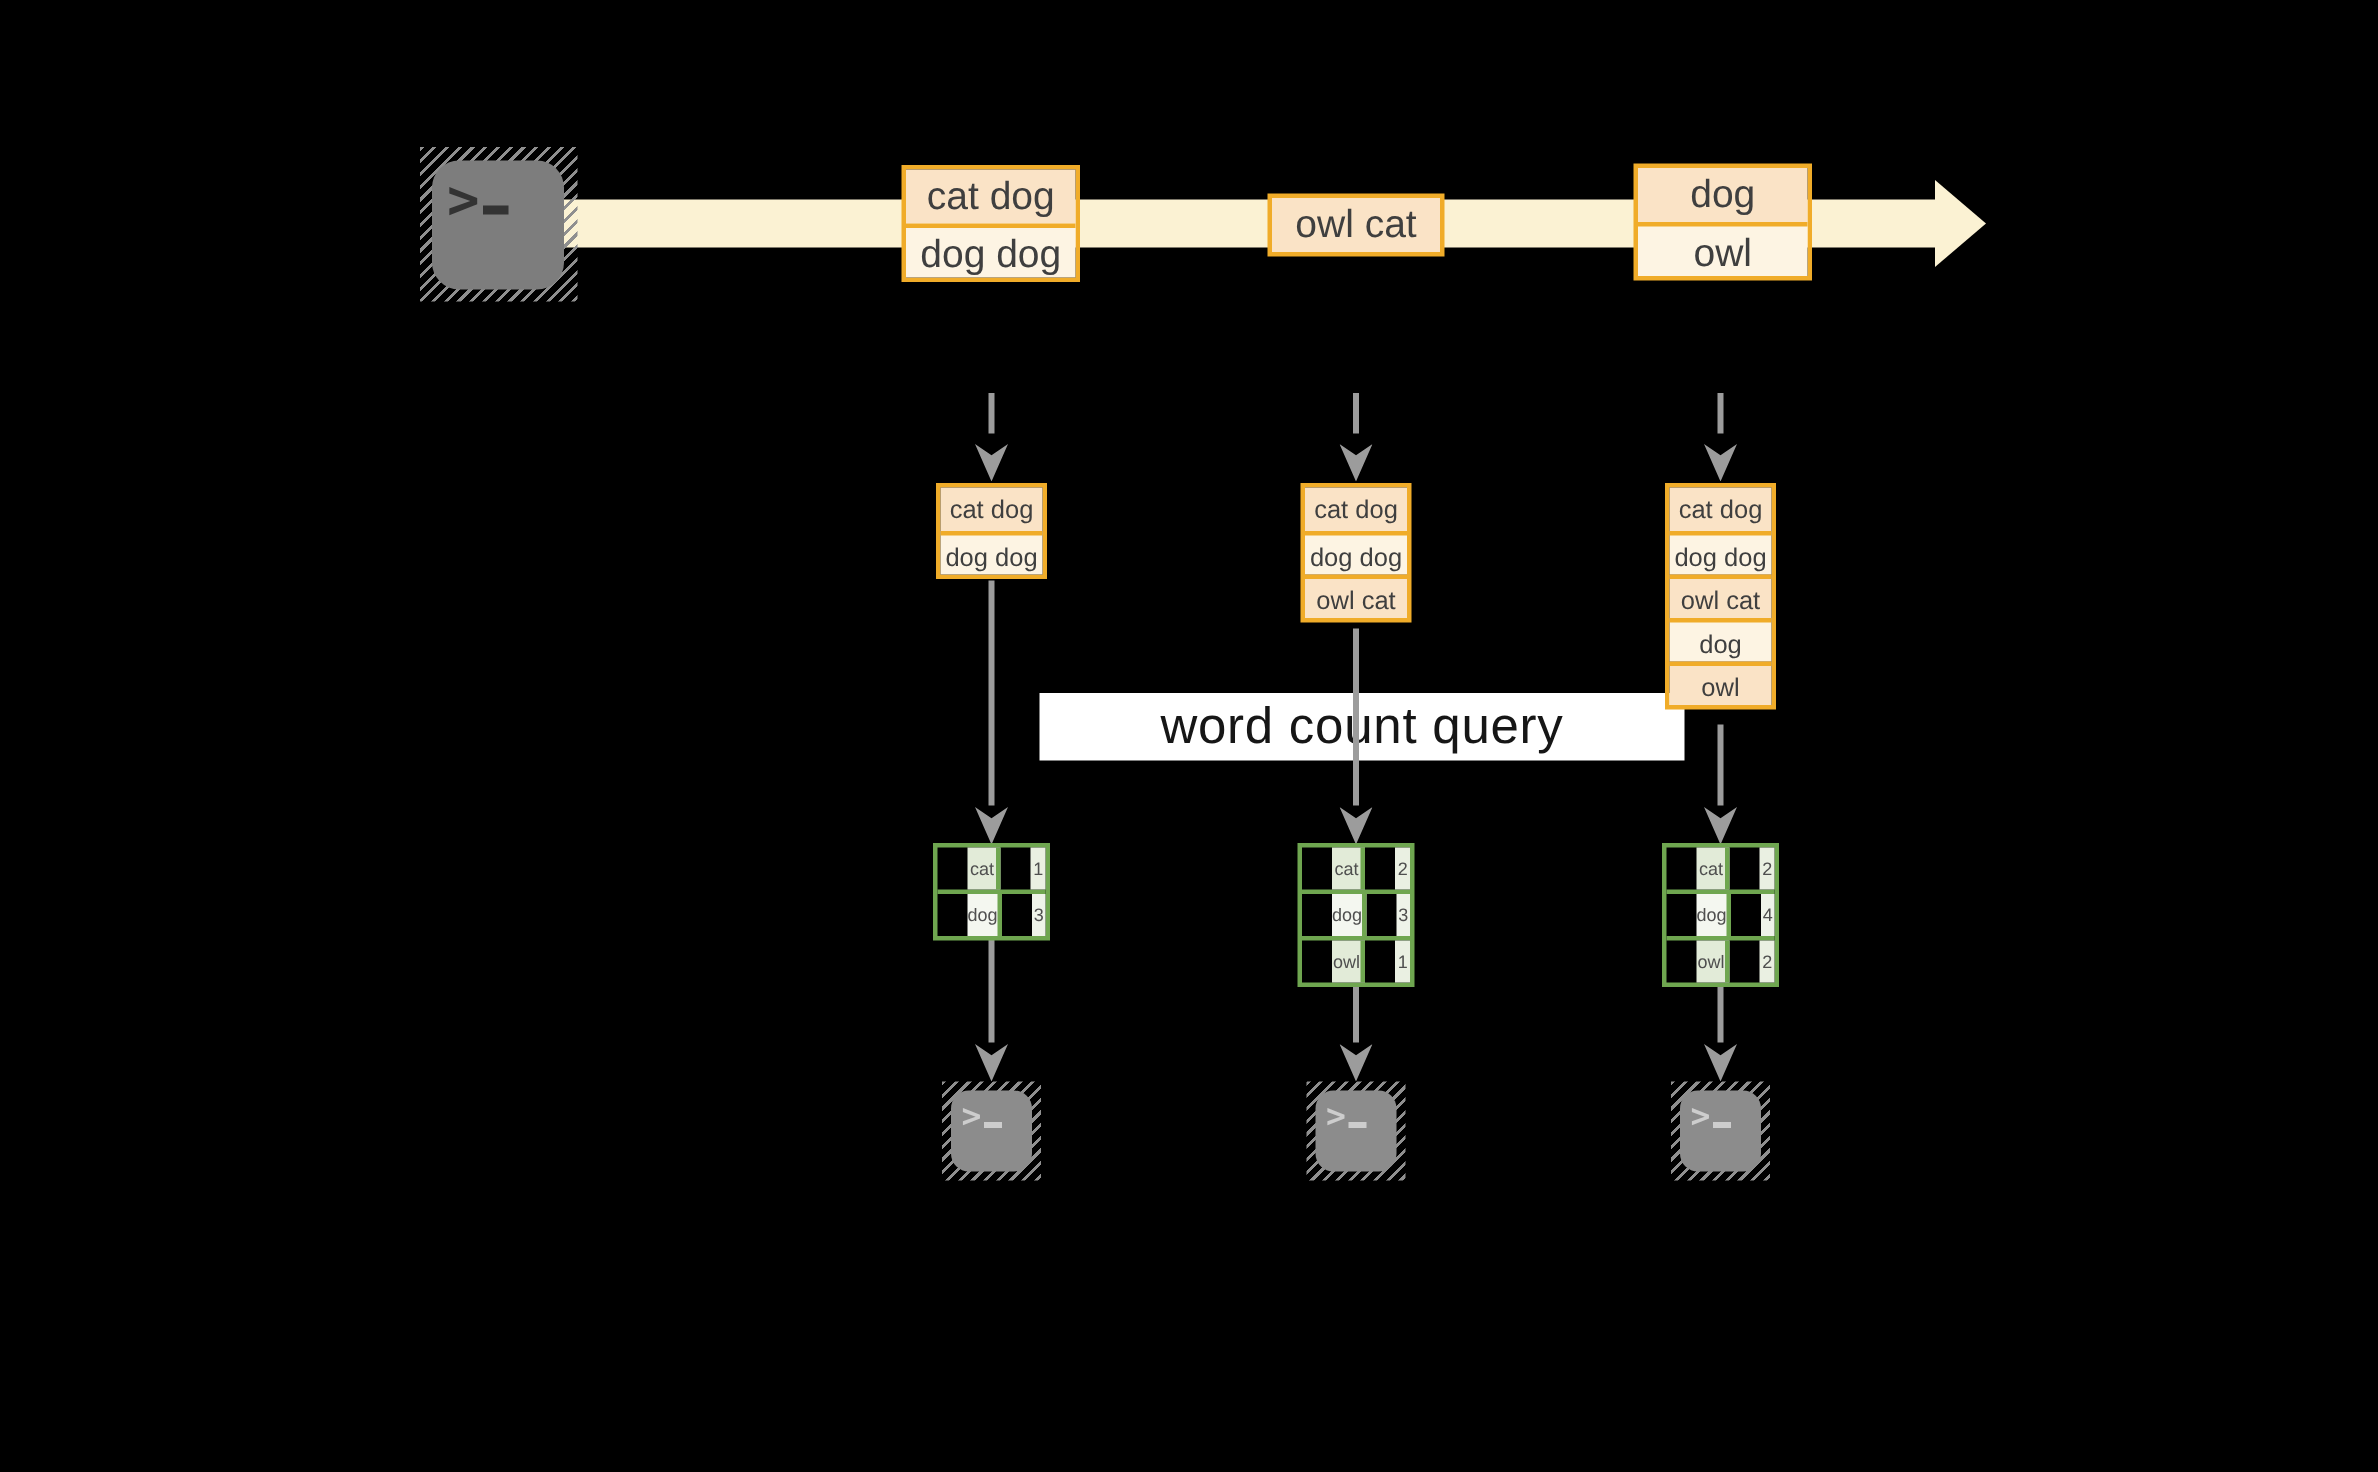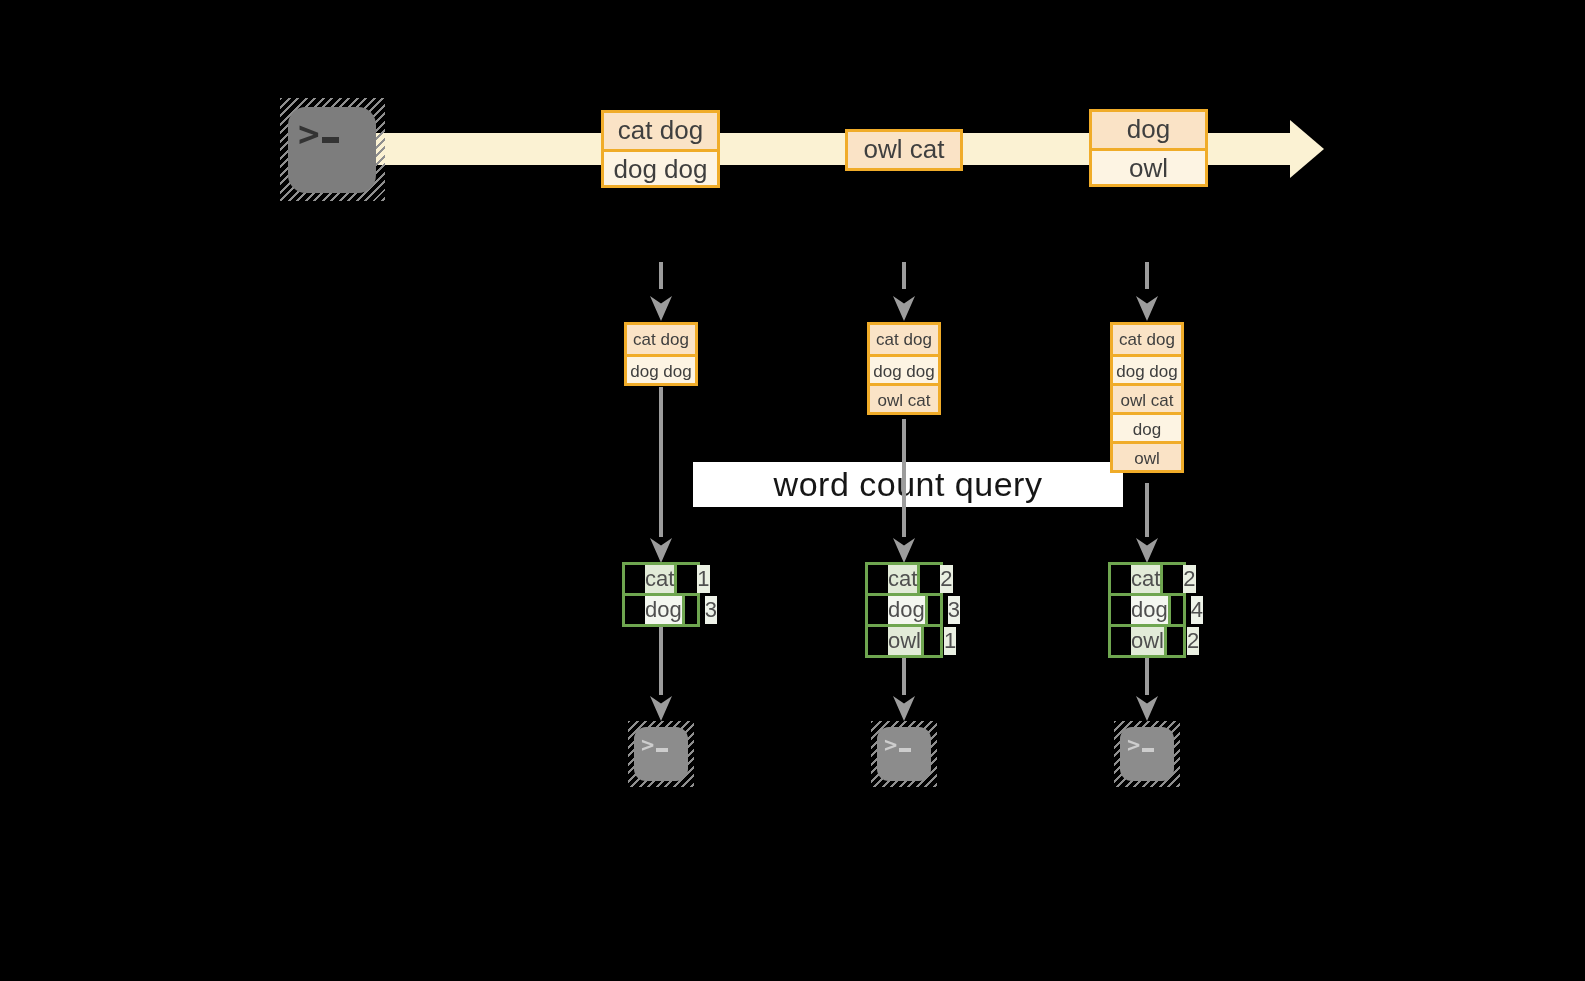--- a/index.html
+++ b/index.html
@@ -41,7 +41,7 @@
   .gtable{border:3px solid var(--green);z-index:4;box-sizing:border-box;}
   .gtr{display:flex;height:28px;line-height:28px;}
   .gtr+.gtr{border-top:3px solid var(--green);}
-  .gtd{text-align:center;font-size:22px;color:#4F4F4F;margin-left:20px;}
+  .gtd{text-align:center;font-size:12px;color:#4F4F4F;margin-left:20px;}
   .gtd.word{width:44px;border-right:3px solid var(--green);}
   .gtd.cnt{width:22px;}
   .ra .word{background:var(--sage);} .ra .cnt{background:var(--sagelt);}

